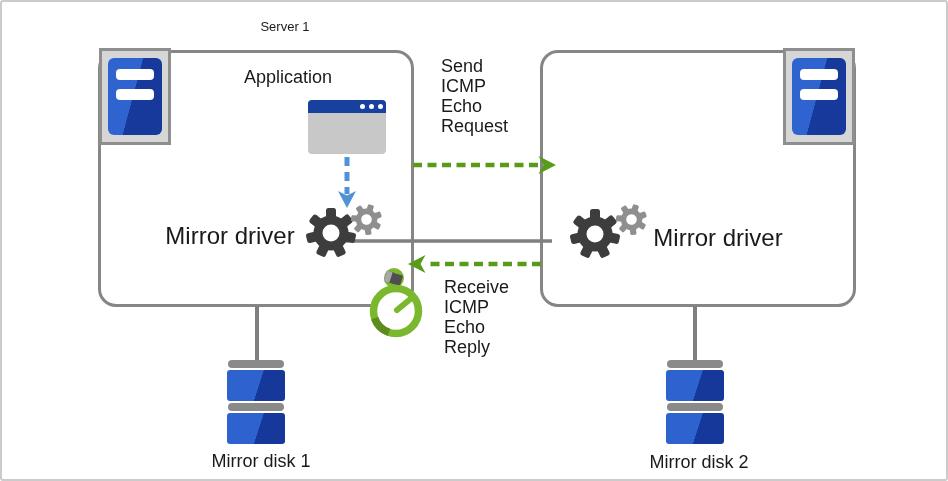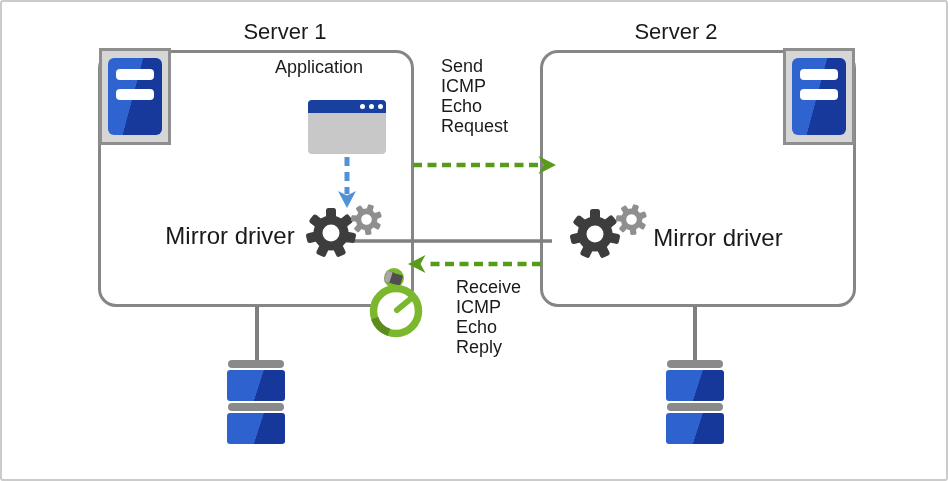--- a/index.html
+++ b/index.html
@@ -11,7 +11,7 @@
   .server-box{position:absolute;width:316px;height:257px;top:50px;border:3px solid #868686;border-radius:18px;background:#ffffff;box-sizing:border-box;}
   #server1-box{left:98px;}
   #server2-box{left:540px;}
-  .server-title{position:absolute;top:19px;width:200px;text-align:center;font-size:22px;}
+  .server-title{position:absolute;top:19px;width:200px;text-align:center;font-size:13px;}
   #server1-title{left:185px;}
   #server2-title{left:576px;}
   .tower-square{position:absolute;top:48px;width:72px;height:97px;background:#d6d6d6;border:3px solid #8e8e8e;box-sizing:border-box;}

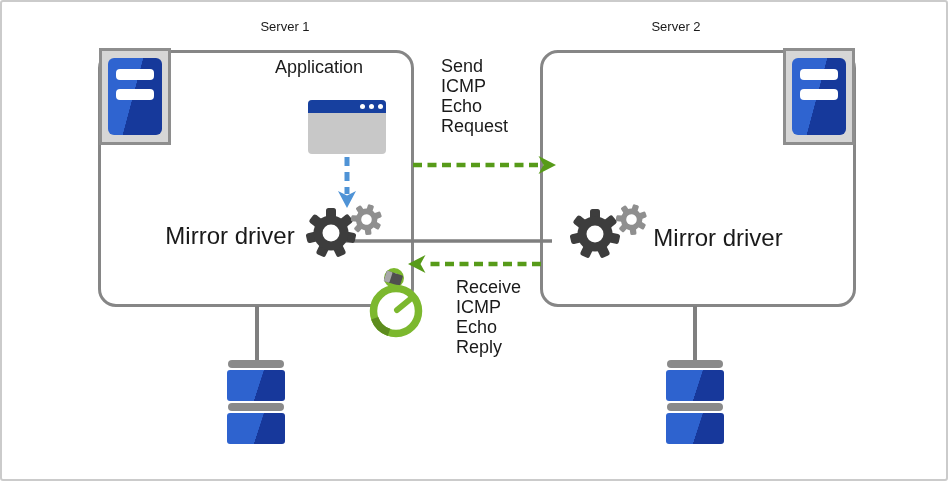--- a/index.html
+++ b/index.html
@@ -58,7 +58,6 @@
   <div class="server-box" id="server2-box"></div>
 
   <div class="server-title" id="server1-title">Server 1</div>
-  <div class="server-title" id="server2-title">Server 2</div>
 
   <div class="tower-square" id="tower1">
     <div class="tower-body">

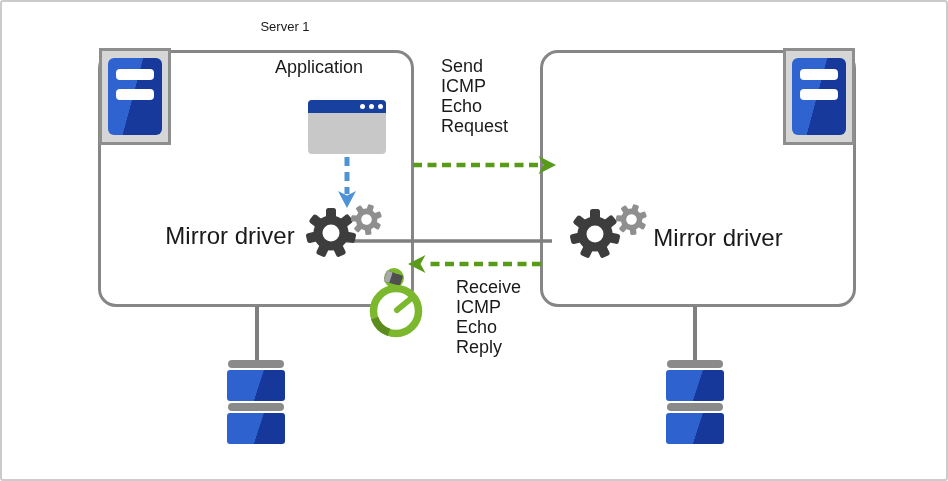--- a/index.html
+++ b/index.html
@@ -22,7 +22,7 @@
   .tower-bar{position:absolute;left:8px;width:38px;height:11px;background:#ffffff;border-radius:4px;}
   .tower-bar.b1{top:11px;}
   .tower-bar.b2{top:31px;}
-  #app-label{position:absolute;left:244px;top:57px;width:150px;text-align:center;font-size:18px;}
+  #app-label{position:absolute;left:244px;top:67px;width:150px;text-align:left;font-size:18px;}
   #app-window{position:absolute;left:308px;top:100px;width:78px;height:54px;border-radius:4px;background:#c8c8c8;overflow:hidden;}
   #app-titlebar{position:absolute;left:0;top:0;right:0;height:13px;background:#17409f;}
   .app-dot{position:absolute;top:4px;width:5px;height:5px;border-radius:50%;background:#ffffff;}

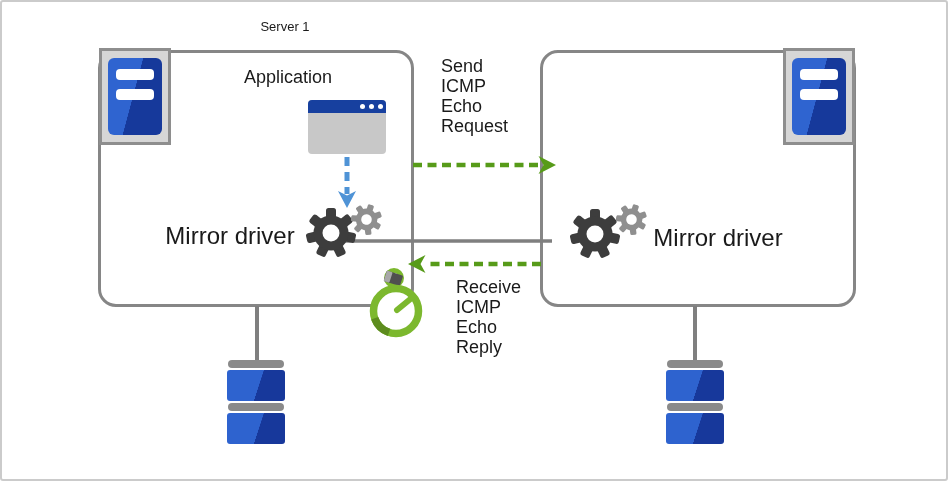--- a/index.html
+++ b/index.html
@@ -30,7 +30,7 @@
   .annotation{position:absolute;font-size:18px;line-height:20px;white-space:pre-line;margin-left:12px;}
   #send-text{left:429px;top:56px;}
   #connect-text{left:429px;top:188px;}
-  #receive-text{left:444px;top:277px;}
+  #receive-text{left:432px;top:277px;}
   .driver-label{position:absolute;width:130px;font-size:24px;}
   #driver1-label{left:165px;top:222px;text-align:center;}
   #driver2-label{left:653px;top:224px;text-align:center;}

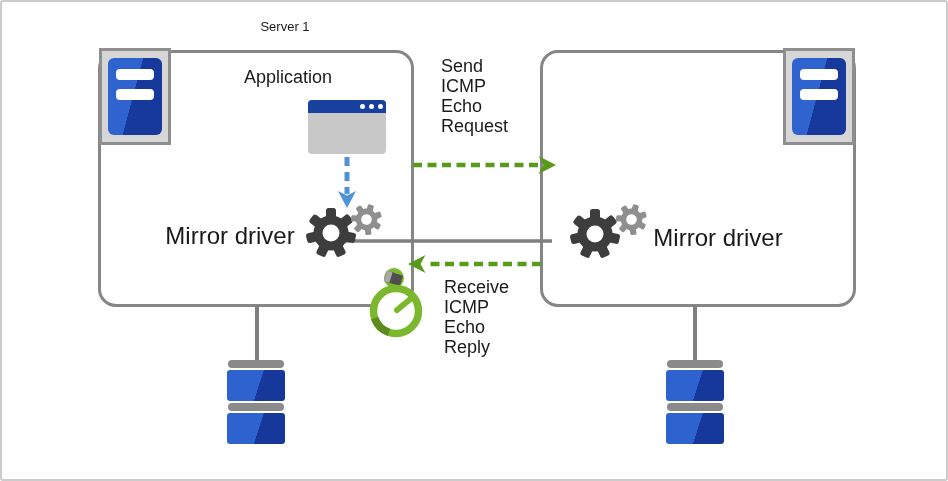--- a/index.html
+++ b/index.html
@@ -164,6 +164,7 @@
     <div class="disk-platter p2"></div>
   </div>
 
+  <div class="disk-label" id="disk1-label">Mirror disk 1</div>
 
 </div>
 

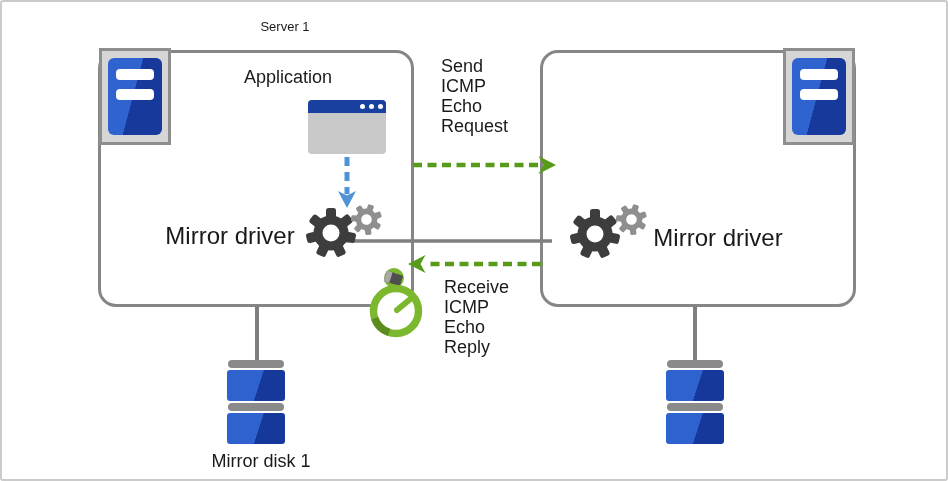--- a/index.html
+++ b/index.html
@@ -165,6 +165,7 @@
   </div>
 
   <div class="disk-label" id="disk1-label">Mirror disk 1</div>
+  <div class="disk-label" id="disk2-label">Mirror disk 2</div>
 
 </div>
 

